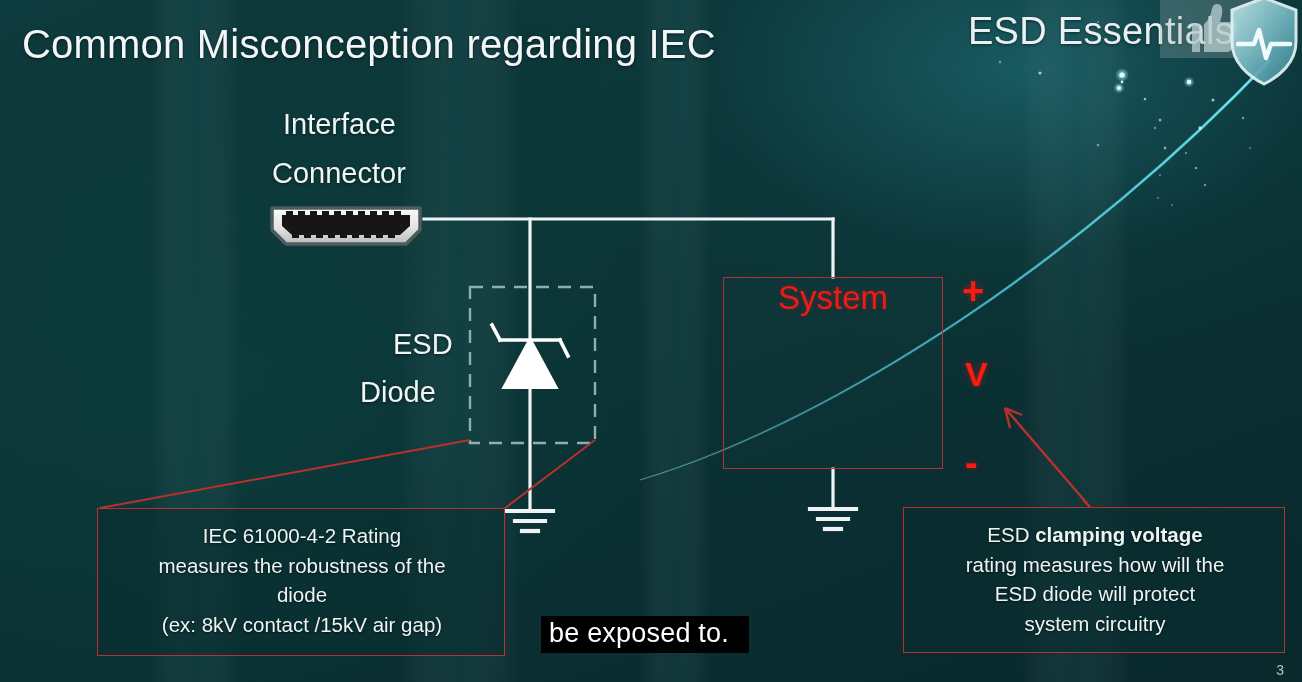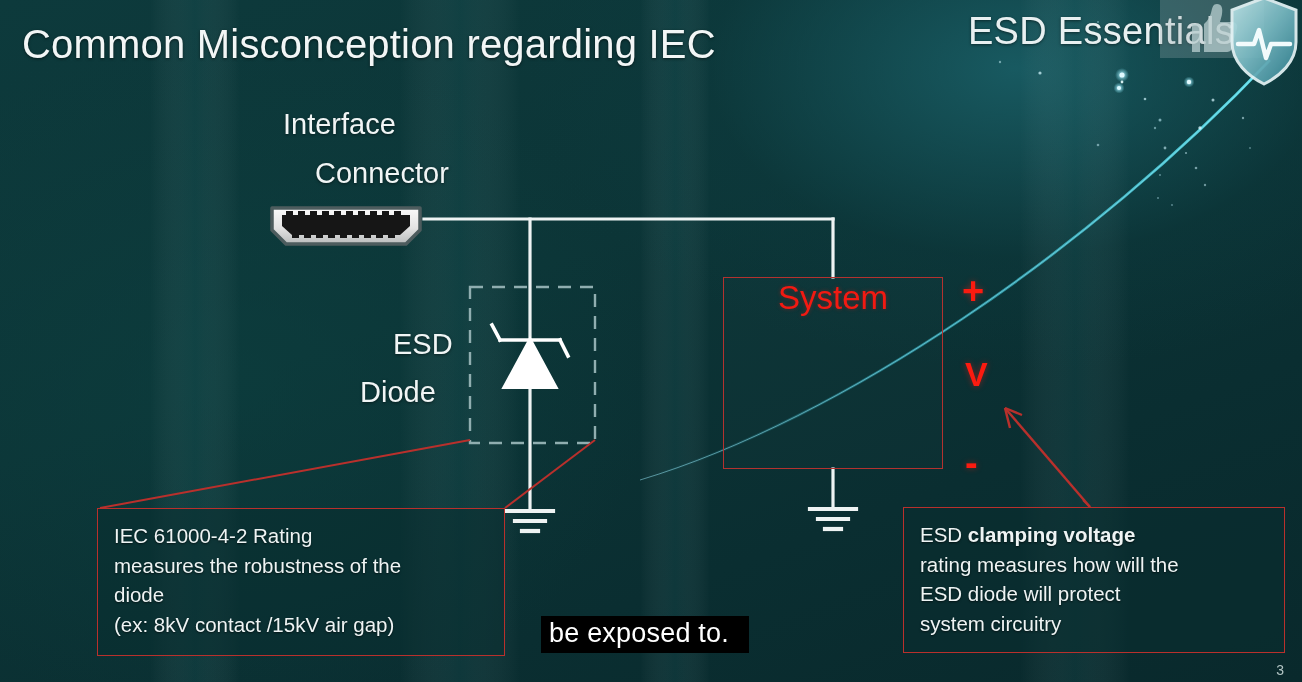--- a/index.html
+++ b/index.html
@@ -47,7 +47,7 @@
     text-shadow:0 1px 3px rgba(0,0,0,.5); white-space:nowrap;
   }
   #lbl-interface{ left:283px; top:108px; }
-  #lbl-connector{ left:272px; top:157px;margin-left:43px; }
+  #lbl-connector{ left:272px; top:157px; }
   #lbl-esd{ left:393px; top:328px; }
   #lbl-diode{ left:360px; top:376px; }
 

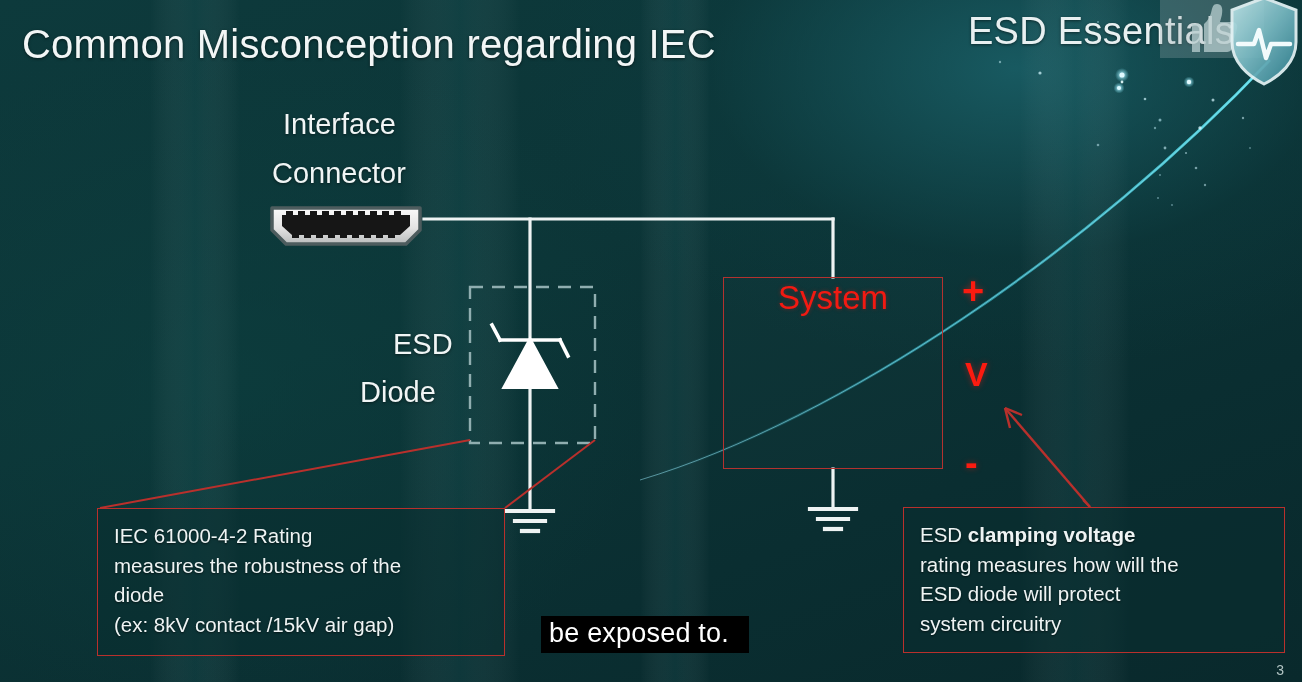--- a/index.html
+++ b/index.html
@@ -84,6 +84,7 @@
     color:#eef4f4; font-size:20.5px; line-height:1.45;
     text-shadow:0 1px 2px rgba(0,0,0,.6);
     padding:12px 14px 22px 16px;
+    text-align:center;
   }
   #callout-left{ left:97px; top:508px; width:408px; height:148px; }
   #callout-right{ left:903px; top:507px; width:382px; height:146px; }

